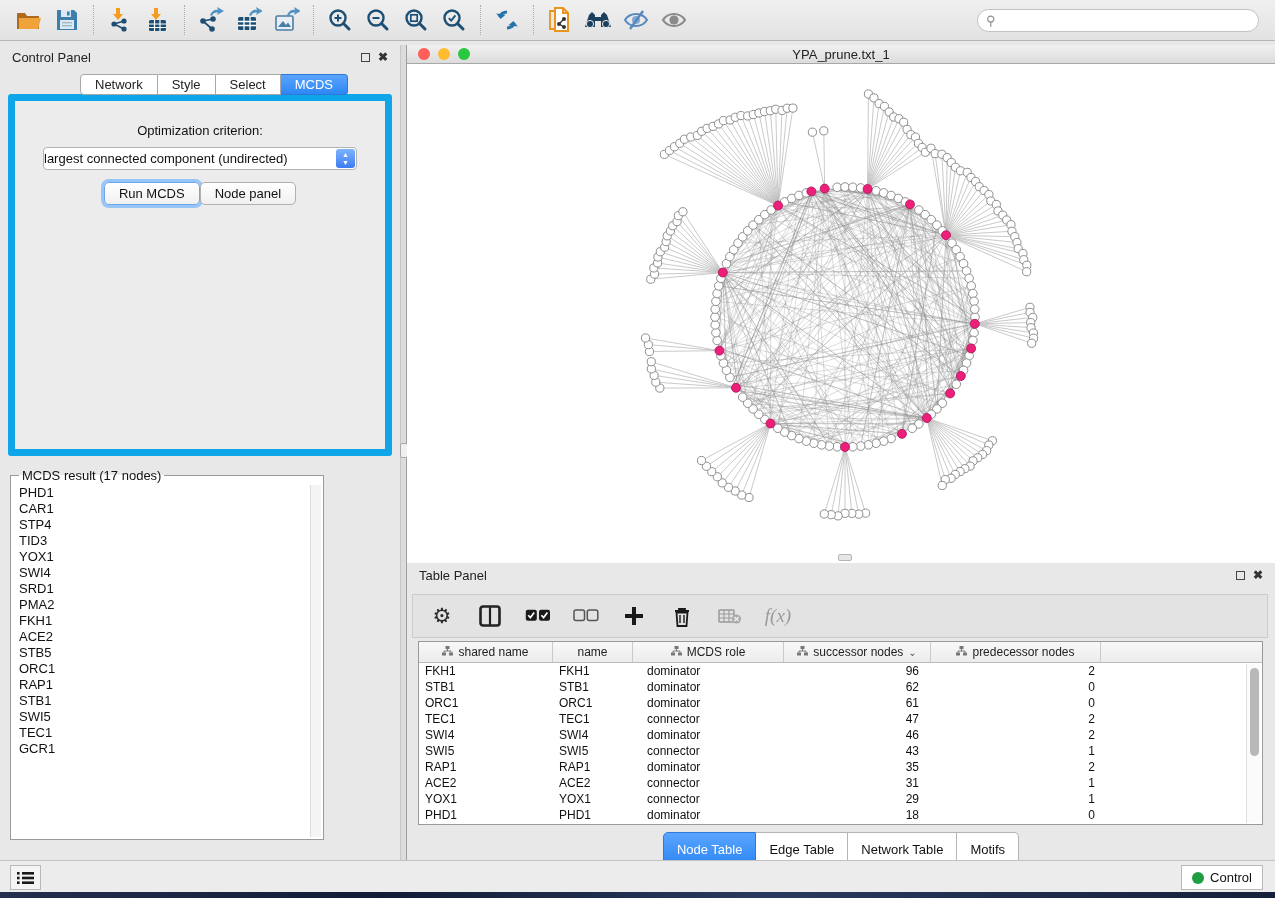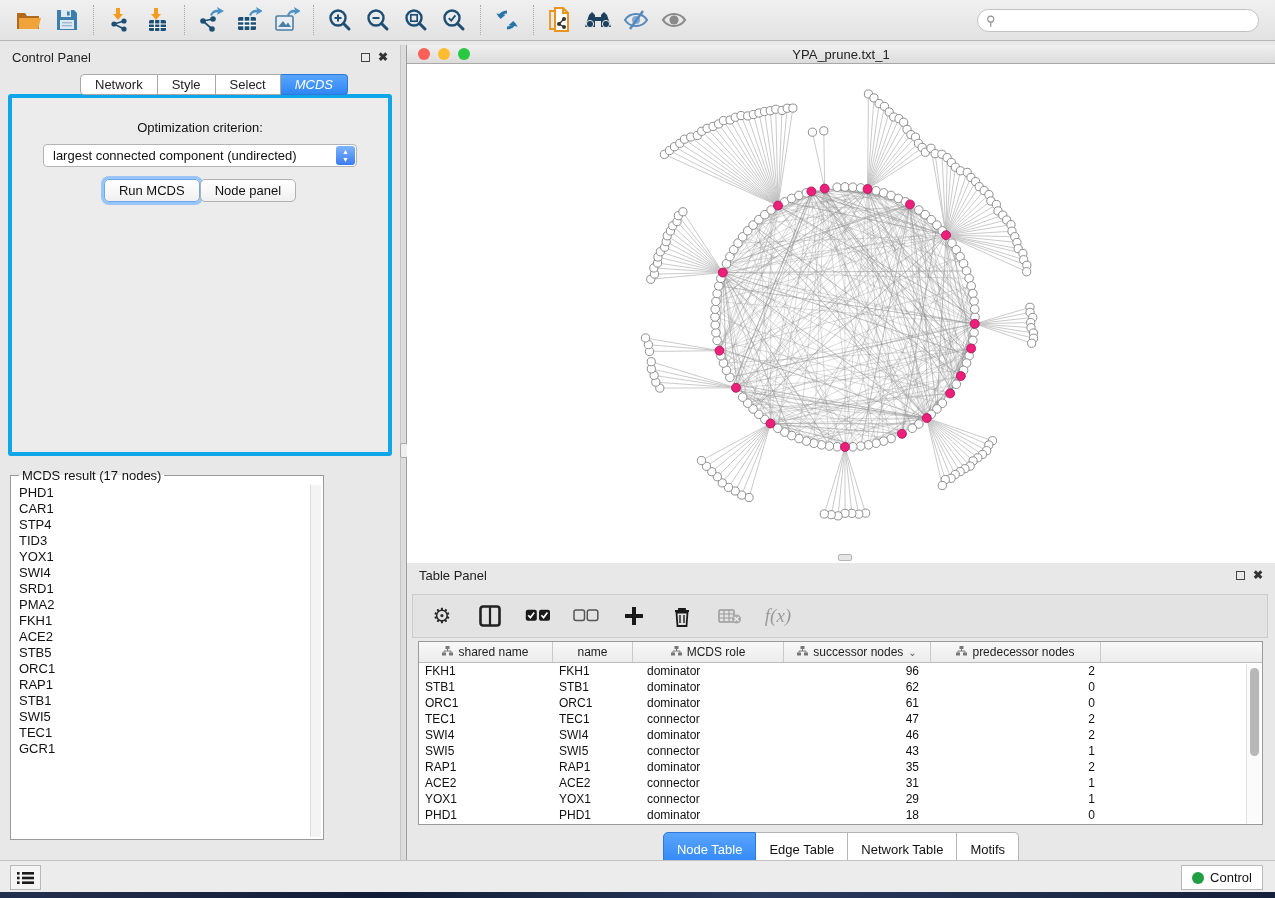--- a/index.html
+++ b/index.html
@@ -29,7 +29,7 @@
   .ctab { height:21px; padding:0 14px; font-size:13px; background:#fff; border:1px solid #a8a8a8;
     border-left-width:0; display:flex; align-items:center; color:#222; }
   .ctab:first-child { border-left-width:1px; border-radius:4px 0 0 4px; }
-  .ctab:last-child { border-radius:0 4px 4px 0;font-style:italic; }
+  .ctab:last-child { border-radius:0 4px 4px 0; }
   .ctab.active { background:linear-gradient(#5aa5fd,#2e86f5); border-color:#2e78d8; color:#fff; }
   .cbody { position:absolute; left:8px; top:49px; width:384px; height:362px; background:#ececec;
     border:4px solid #0ea5e9; border-radius:3px; }

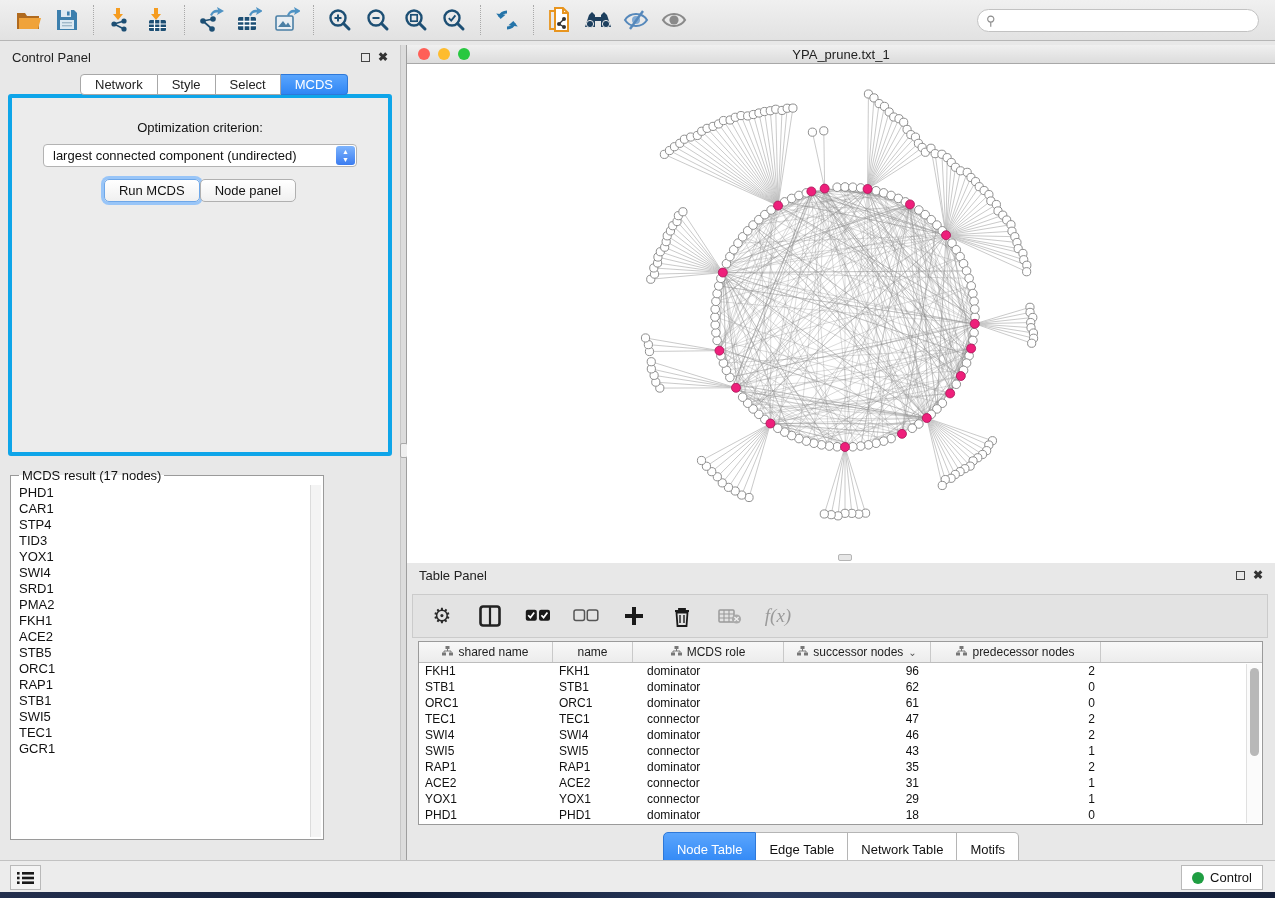--- a/index.html
+++ b/index.html
@@ -32,7 +32,7 @@
   .ctab:last-child { border-radius:0 4px 4px 0; }
   .ctab.active { background:linear-gradient(#5aa5fd,#2e86f5); border-color:#2e78d8; color:#fff; }
   .cbody { position:absolute; left:8px; top:49px; width:384px; height:362px; background:#ececec;
-    border:4px solid #0ea5e9; border-radius:3px; }
+    border:7px solid #0ea5e9; border-radius:3px; }
   .opt-label { text-align:center; margin-top:22px; font-size:13px; color:#111; }
   .dropdown { position:relative; margin:9px auto 0; width:314px; height:23px; background:#fff;
     border:1px solid #b3b3b3; border-radius:4px; display:flex; align-items:center; font-size:13px; color:#111;

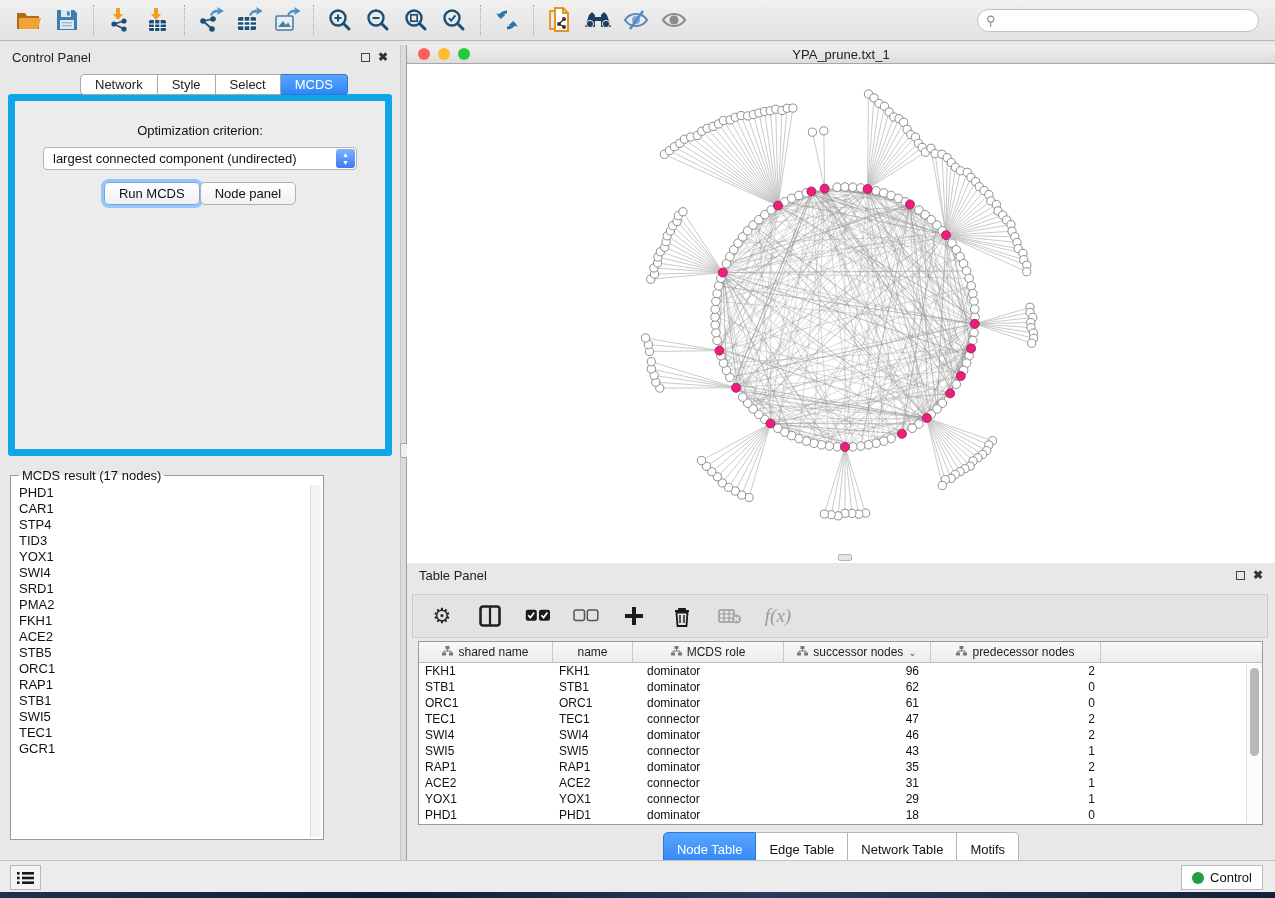--- a/index.html
+++ b/index.html
@@ -36,7 +36,7 @@
   .opt-label { text-align:center; margin-top:22px; font-size:13px; color:#111; }
   .dropdown { position:relative; margin:9px auto 0; width:314px; height:23px; background:#fff;
     border:1px solid #b3b3b3; border-radius:4px; display:flex; align-items:center; font-size:13px; color:#111;
-    padding-left:9px; }
+    }
   .dd-cap { position:absolute; right:1px; top:1px; width:19px; height:19px; border-radius:3px;
     background:linear-gradient(#7db4fd,#3b7cf0); color:#fff; font-size:7px; line-height:1;
     display:flex; flex-direction:column; align-items:center; justify-content:center; gap:1px; }

